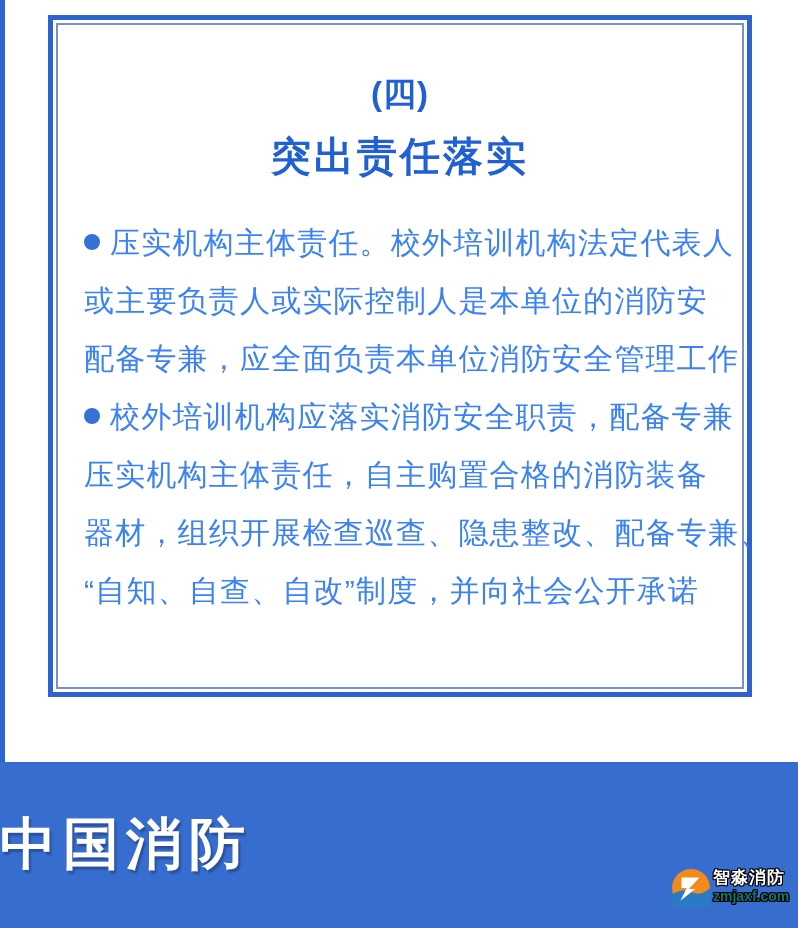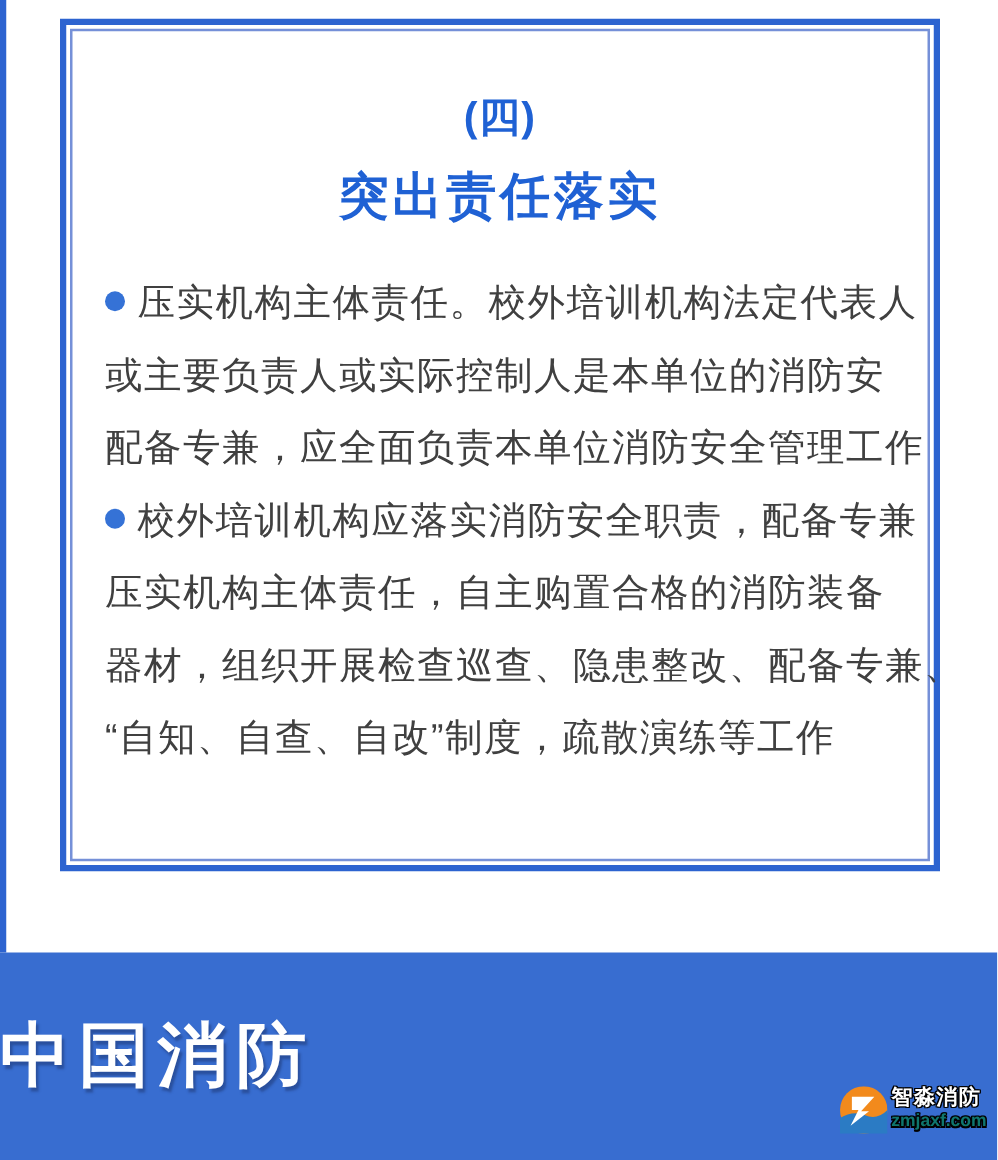--- a/index.html
+++ b/index.html
@@ -64,7 +64,7 @@
   .body-line {
     font-size: 30px;
     line-height: 58px;
-    color: #404040;
+    color: #3b82f6;
     letter-spacing: 1.2px;
     white-space: nowrap;
   }

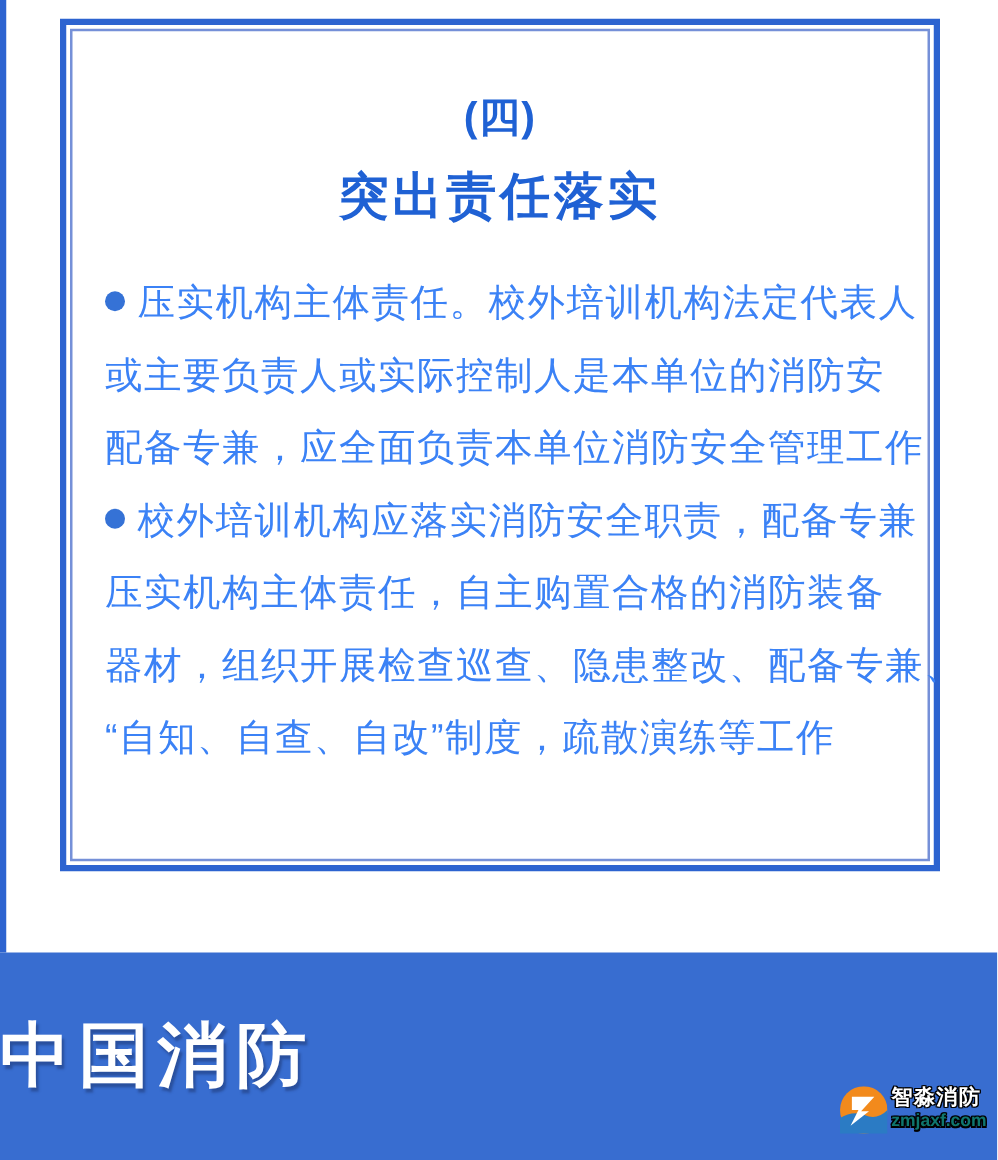--- a/index.html
+++ b/index.html
@@ -154,7 +154,7 @@
         <div class="body-line"><span class="bullet-dot"></span><span>校外培训机构应落实消防安全职责，配备专兼</span></div>
         <div class="body-line"><span>压实机构主体责任，自主购置合格的消防装备</span></div>
         <div class="body-line"><span>器材，组织开展检查巡查、隐患整改、配备专兼、</span></div>
-        <div class="body-line"><span>“自知、自查、自改”制度，疏散演练等工作</span></div>
+        <div class="body-line"><span>“自知、自查、自改”制度，并向社会公开承诺</span></div>
       </div>
 
     </div>

